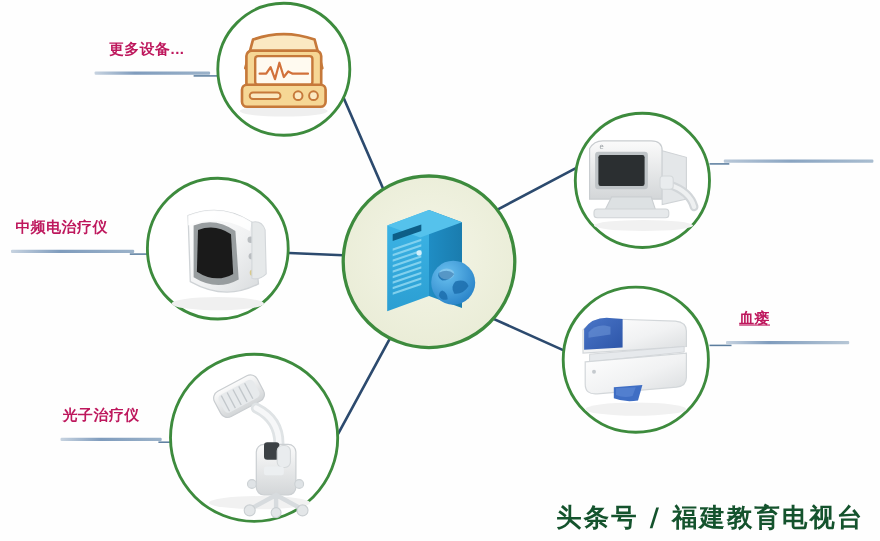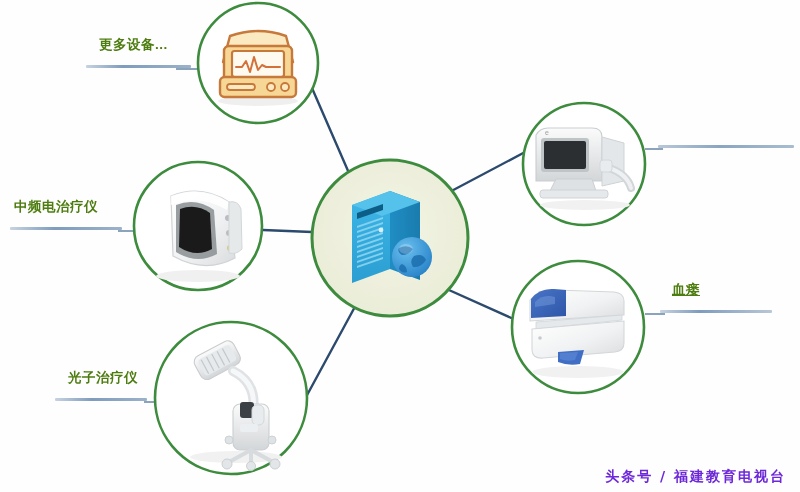--- a/index.html
+++ b/index.html
@@ -26,7 +26,7 @@
   }
   .node-label {
     position: absolute;
-    color: #4d7c0f;
+    color: #be185d;
     font-size: 13.5px;
     font-weight: 700;
     letter-spacing: 0.5px;

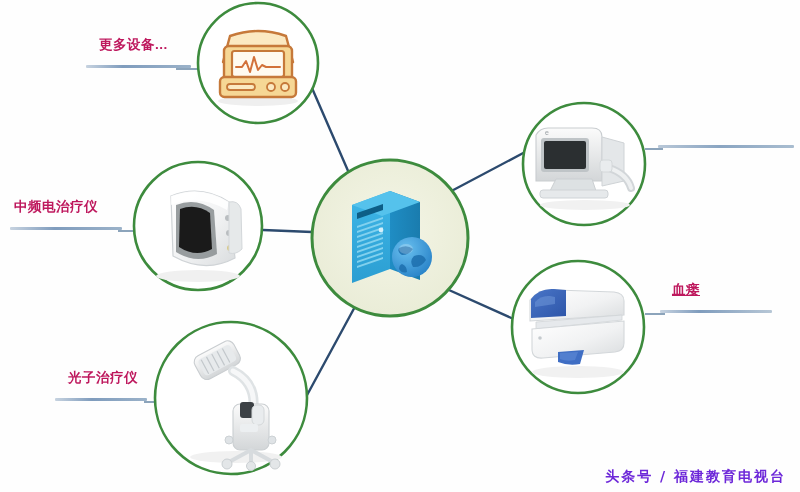--- a/index.html
+++ b/index.html
@@ -254,7 +254,7 @@
   <div class="node-label" style="left:14px; top:200px;text-align:right;">中频电治疗仪</div>
   <div class="label-underline" style="left:10px; top:227px; width:112px; background:linear-gradient(90deg,#c7d3e0 0%,#7f9cbd 40%,#9bb2c9 100%);"></div>
 
-  <div class="node-label" style="left:68px; top:371px;font-family:Liberation Serif, serif;">光子治疗仪</div>
+  <div class="node-label" style="left:57px; top:371px;font-family:Liberation Serif, serif;">光子治疗仪</div>
   <div class="label-underline" style="left:55px; top:398px; width:92px; background:linear-gradient(90deg,#c7d3e0 0%,#7f9cbd 40%,#9bb2c9 100%);"></div>
 
   <div class="label-underline" style="left:658px; top:145px; width:136px; background:linear-gradient(90deg,#b9c8d8 0%,#8aa5c2 45%,#a9bdd0 100%);"></div>

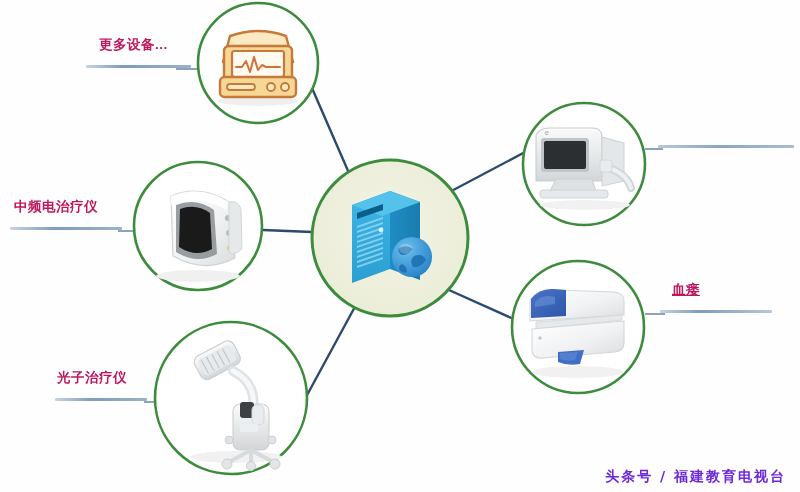--- a/index.html
+++ b/index.html
@@ -42,9 +42,9 @@
     position: absolute;
     right: 14px;
     bottom: 6px;
-    font-size: 14px;
+    font-size: 23px;
     font-weight: 700;
-    color: #6d28d9;
+    color: #14532d;
     letter-spacing: 2px;
     white-space: nowrap;
     font-family: "DejaVu Sans", sans-serif;

